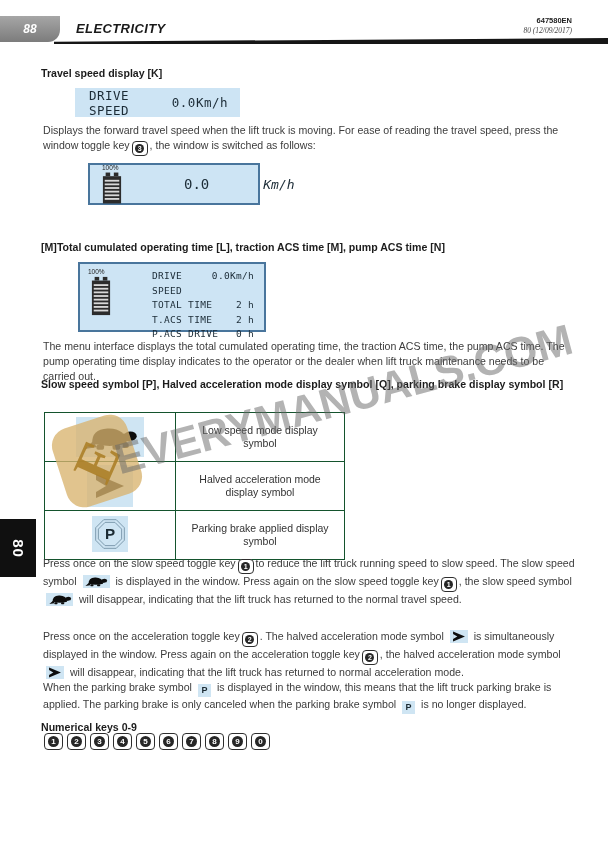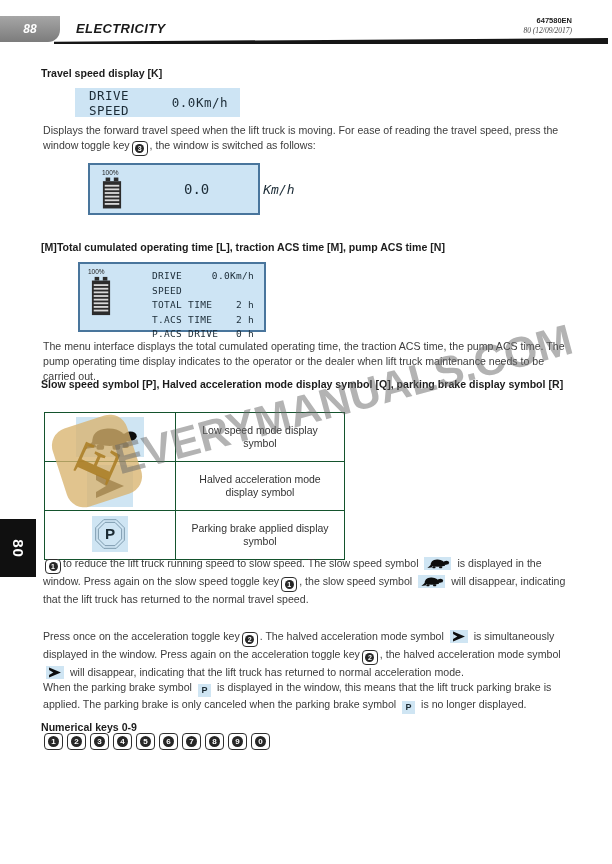--- a/index.html
+++ b/index.html
@@ -34,7 +34,7 @@
   .lcd1{left:75px;top:88px;width:165px;height:29px;display:flex;align-items:center;
         justify-content:space-between;padding:0 12px 0 14px;box-sizing:border-box;
         font-size:12.5px;letter-spacing:.5px;}
-  .lcd2{left:88px;top:163px;width:172px;height:52px;display:flex;align-items:center;
+  .lcd2{left:88px;top:163px;width:172px;height:42px;display:flex;align-items:center;
         box-sizing:border-box;padding:16px 12px;}
   .lcd2 .speed{font-size:14px;margin-left:34px;}
   .lcd2 .unit{font-size:13px;margin-left:26px;font-style:italic;}

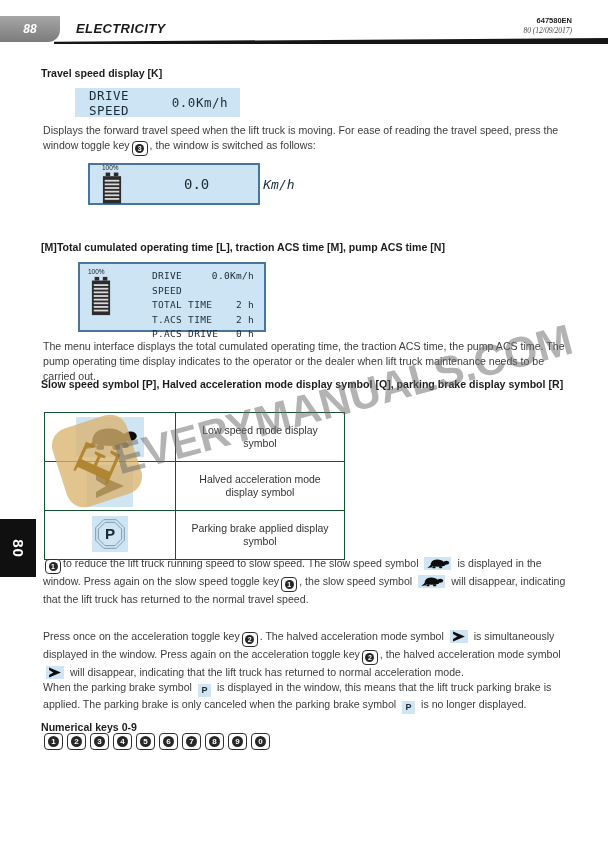--- a/index.html
+++ b/index.html
@@ -213,7 +213,7 @@
   </tbody>
     </table>
 
-  <p class="para" style="top:556px;width:534px;"><span class="key">
+  <p class="para" style="top:556px;width:534px;"><span>Press once on the slow speed toggle key</span><span class="key">
         <span class="kc">1</span>
       </span><span>to reduce the lift truck running speed to slow speed. The slow speed symbol</span>
     <span class="ichip turtle-s">

